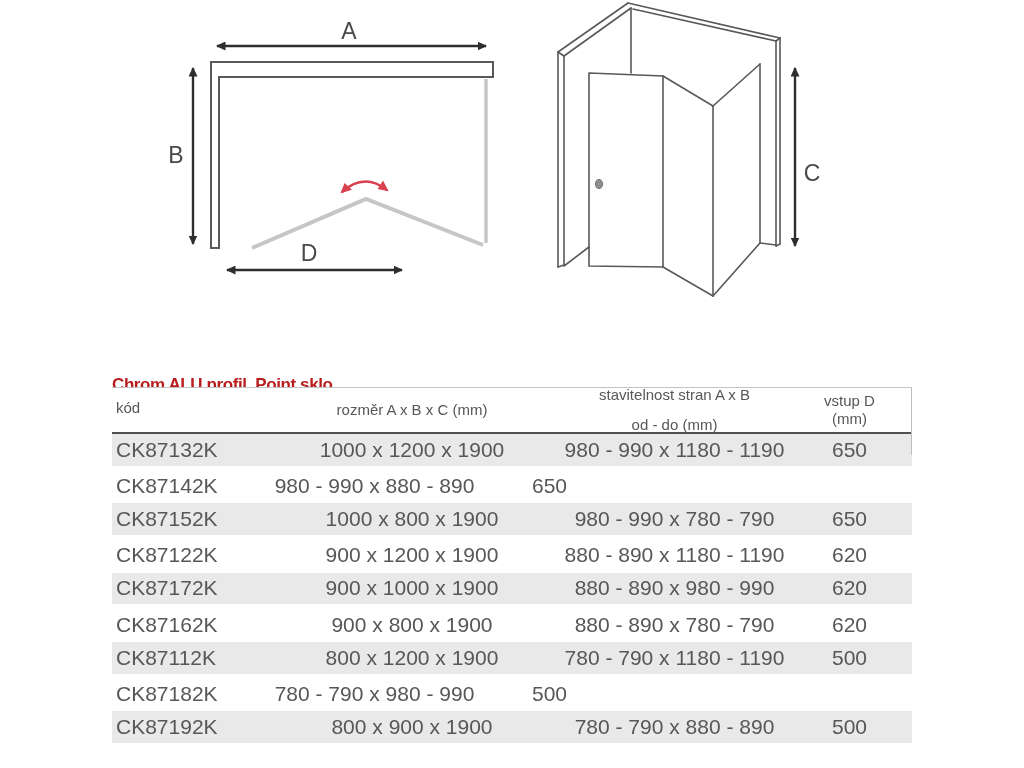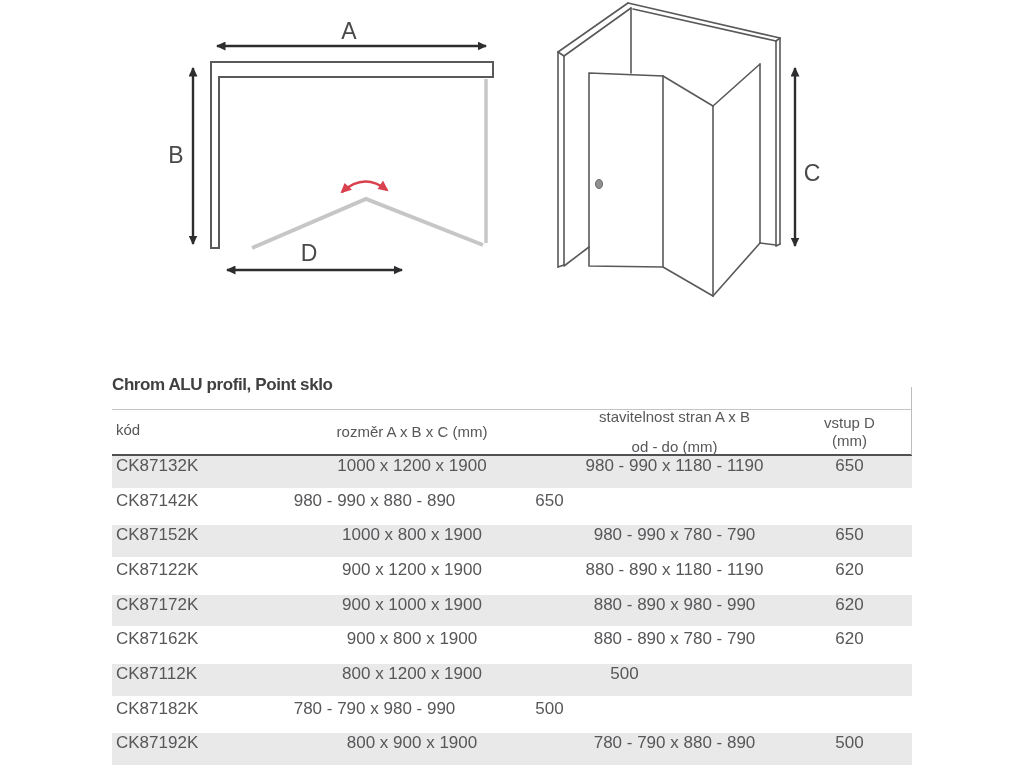--- a/index.html
+++ b/index.html
@@ -23,7 +23,7 @@
   
   .sheet-title{
     position:absolute;left:112px;top:375px;
-    font-size:17px;font-weight:bold;color:#404040;letter-spacing:-0.4px;
+    font-size:17px;font-weight:bold;color:#b91c1c;letter-spacing:-0.4px;
   }
 
   

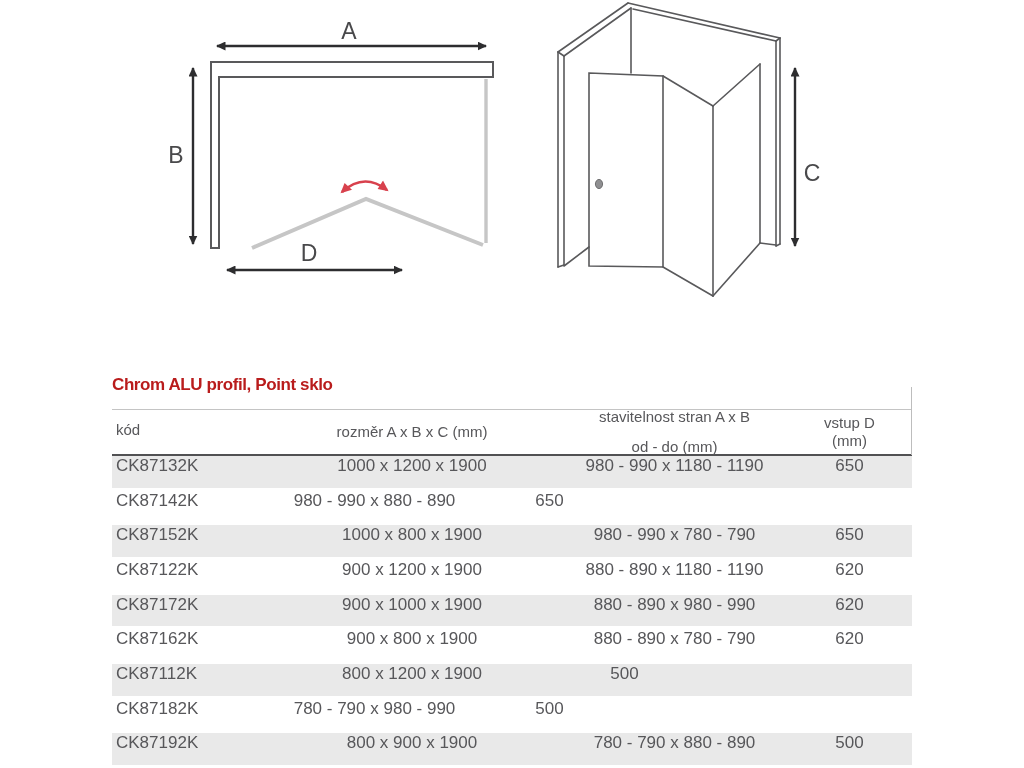--- a/index.html
+++ b/index.html
@@ -28,7 +28,7 @@
 
   
   .spec-table{
-    position:absolute;left:112px;top:409px;width:800px;
+    position:absolute;left:112px;top:387px;width:800px;
     color:#57575a;
   }
   .thead{

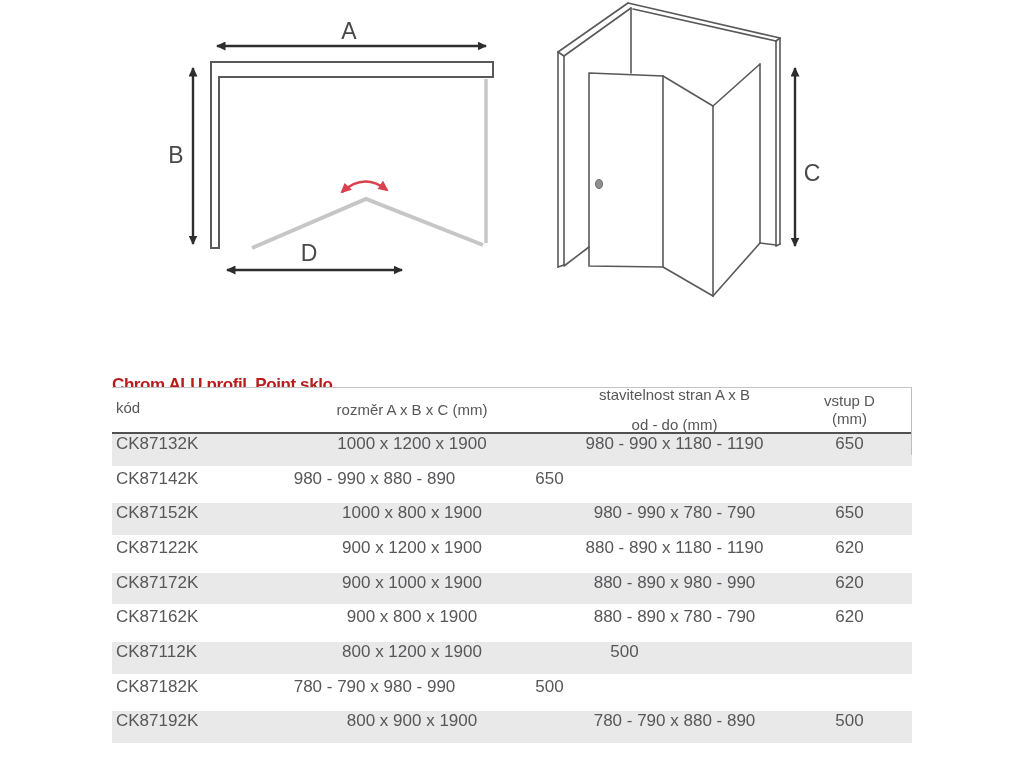--- a/index.html
+++ b/index.html
@@ -37,7 +37,7 @@
     font-size:15px;line-height:18px;background:#ffffff;
   }
   .tbody{display:block;}
-  .trow{display:flex;height:34.66px;font-size:17px;background:#ffffff;}
+  .trow{display:flex;height:34.66px;align-items:center;font-size:21px;background:#ffffff;}
   .trow.shaded{background:#e9e9e9;border-bottom:3px solid #ffffff;}
   .c0{width:150px;text-align:left;padding-left:4px;}
   .c1{width:300px;text-align:center;}

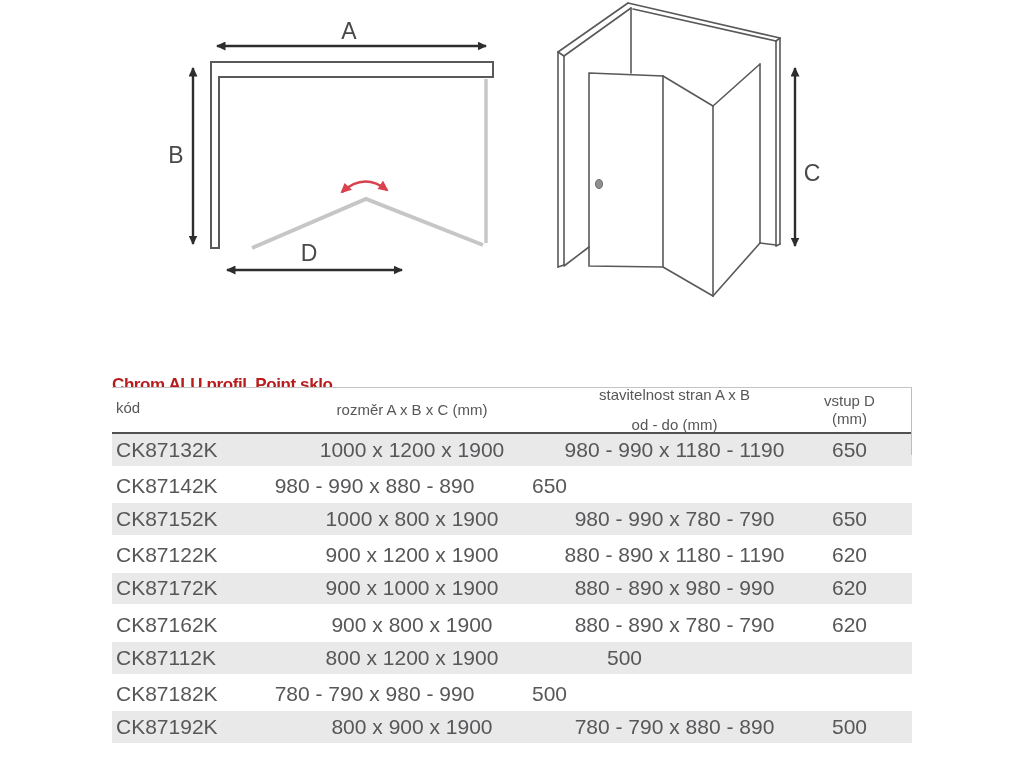--- a/index.html
+++ b/index.html
@@ -174,6 +174,7 @@
       <div class="trow shaded">
     <div class="c0">CK87112K</div>
     <div class="c1">800 x 1200 x 1900</div>
+    <div class="c2">780 - 790 x 1180 - 1190</div>
     <div class="c3">500</div>
   </div>
       <div class="trow">

